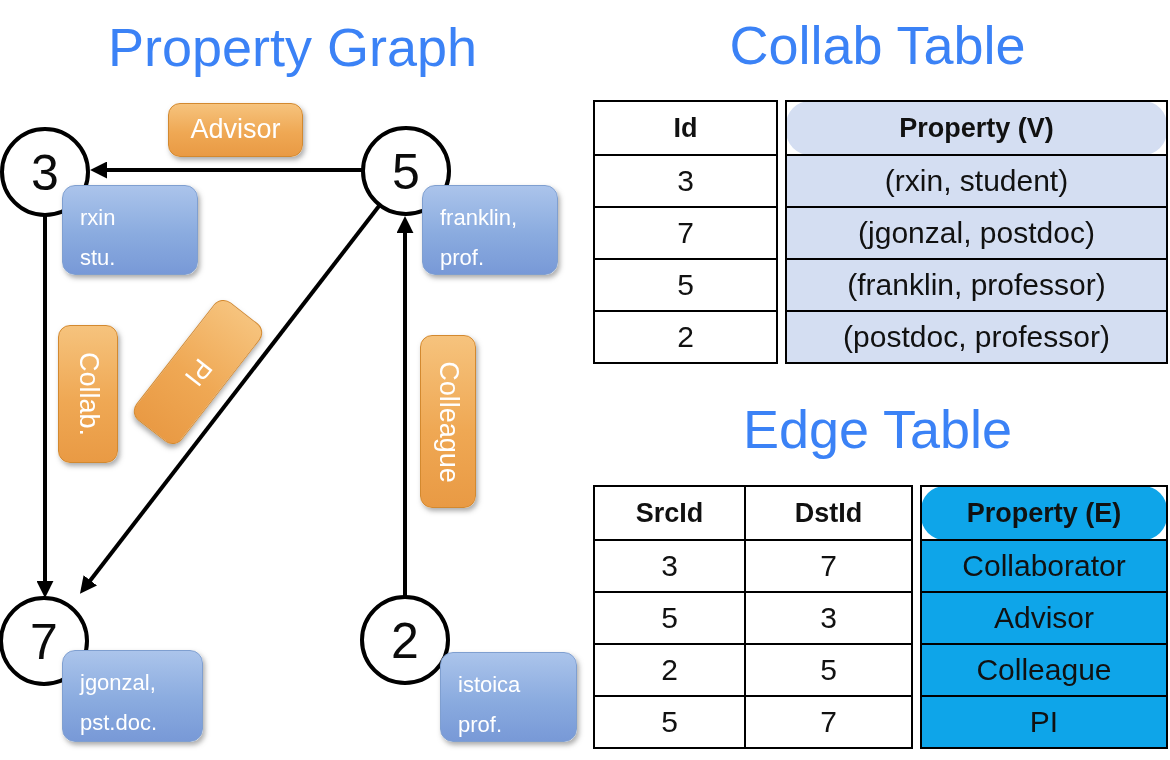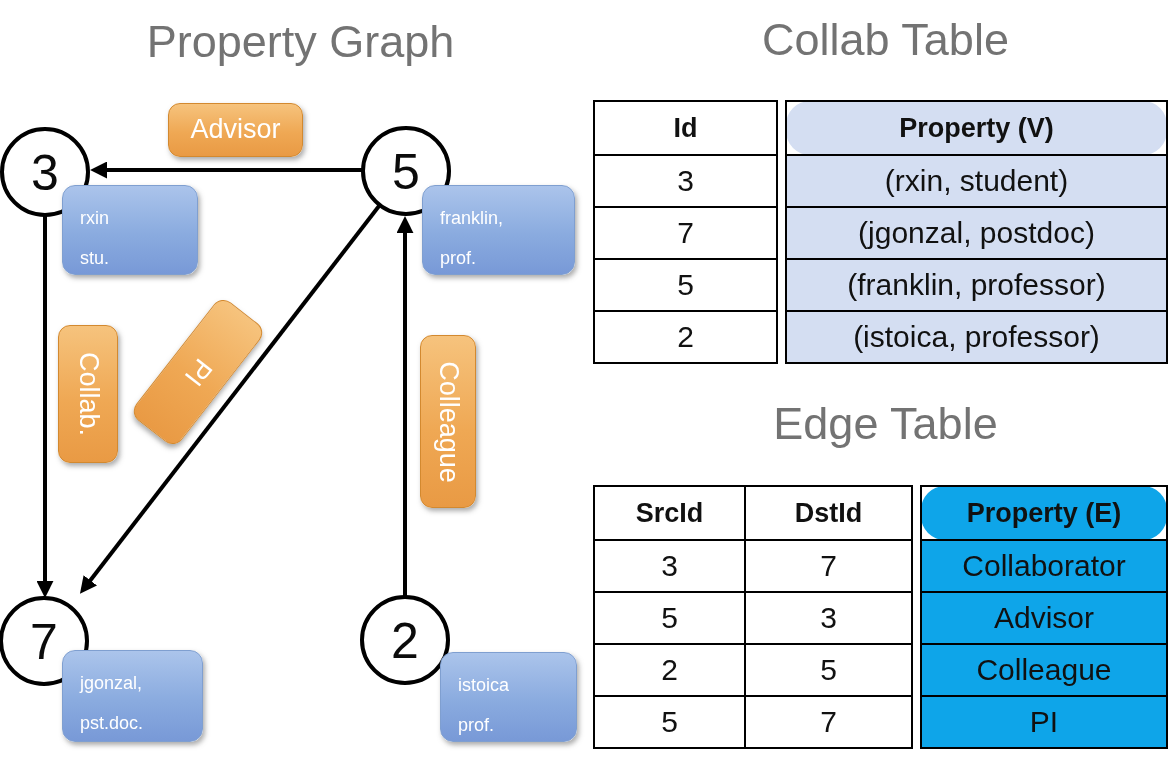--- a/index.html
+++ b/index.html
@@ -8,8 +8,8 @@
     background:#ffffff; font-family:"Liberation Sans", sans-serif; color:#111;
   }
   .title {
-    position:absolute; text-align:center; font-size:45px; color:#737373;
-    letter-spacing:0px; white-space:nowrap;padding-left:8px;
+    position:absolute; text-align:center; font-size:54px; color:#3b82f6;
+    letter-spacing:0px; white-space:nowrap;
   }
   
   #graph-svg { position:absolute; left:0; top:0; }

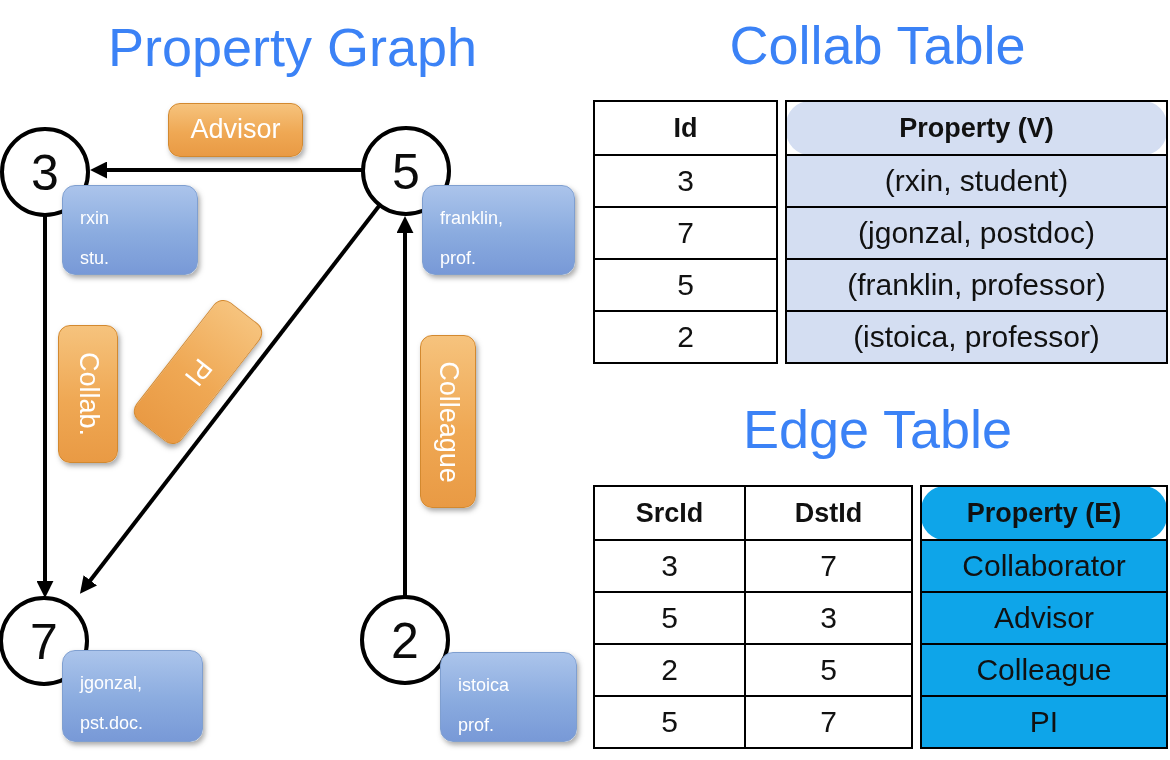--- a/index.html
+++ b/index.html
@@ -19,7 +19,7 @@
     position:absolute; box-sizing:border-box; border-radius:13px;
     background:linear-gradient(180deg,#abc4eb 0%,#8aabdf 55%,#7899d7 100%);
     border:1.5px solid #7f9fd0; box-shadow:2px 3px 5px rgba(90,90,90,.5);
-    color:#ffffff; font-size:18px; line-height:40px; padding:12px 6px 0 17px;
+    color:#ffffff; font-size:22px; line-height:40px; padding:12px 6px 0 17px;
   }
   
   .obox {

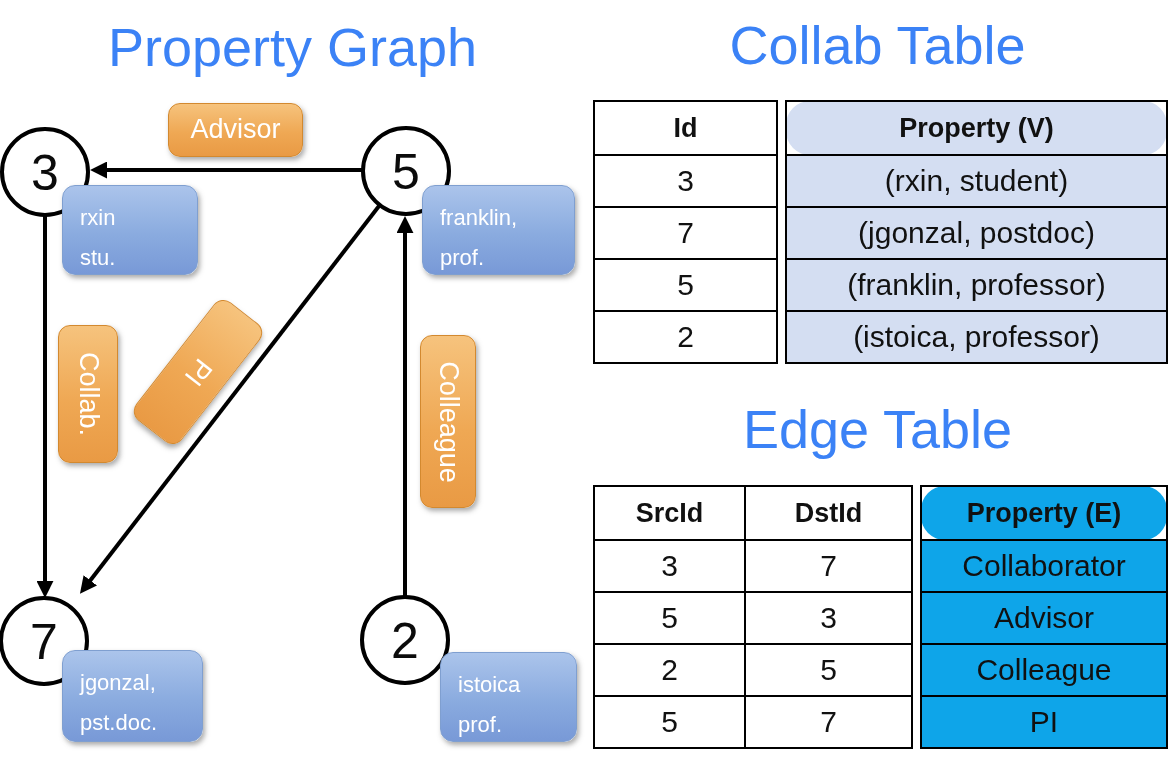--- a/index.html
+++ b/index.html
@@ -78,7 +78,7 @@
     <span>rxin</span><br>
     <span>stu.</span>
   </div>
-  <div class="vbox" style="left:422px; top:185px; width:153px; height:90px;">
+  <div class="vbox" style="left:422px; top:185px; width:136px; height:90px;">
     <span>franklin,</span><br>
     <span>prof.</span>
   </div>

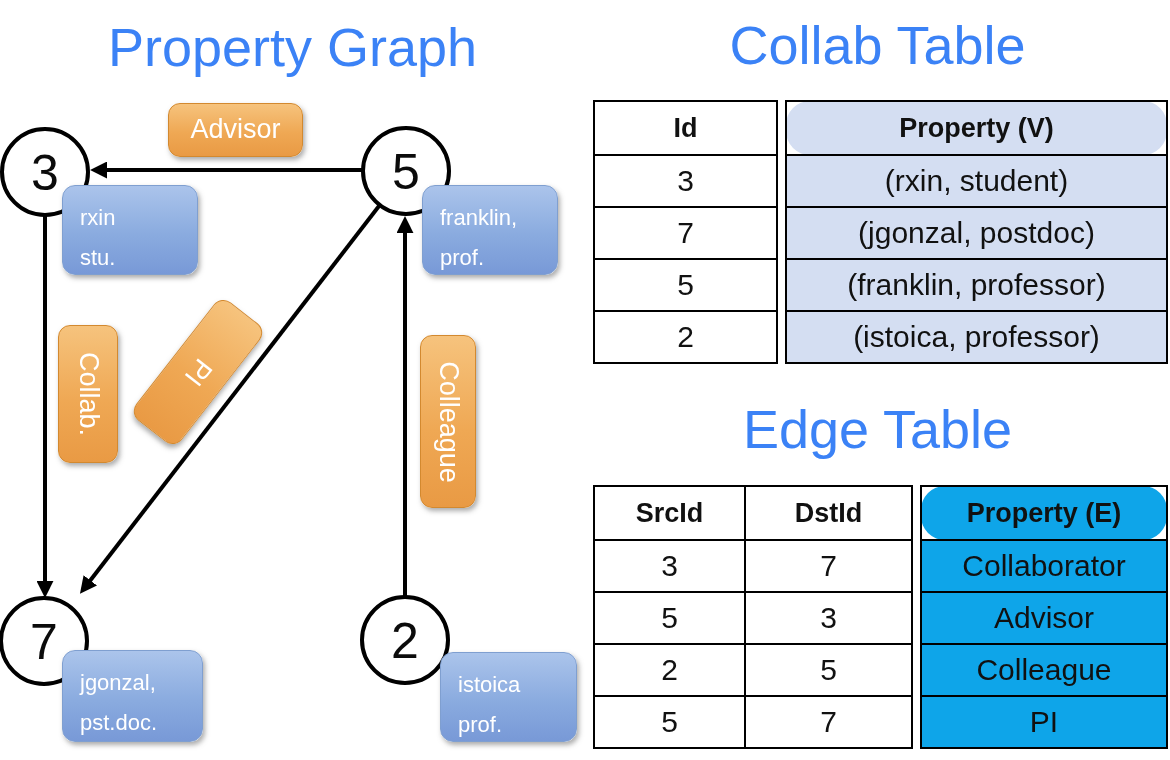--- a/index.html
+++ b/index.html
@@ -141,7 +141,7 @@
           <td>(franklin, professor)</td>
         </tr>
     <tr>
-          <td>(istoica, professor)</td>
+          <td>(postdoc, professor)</td>
         </tr>
   </tbody>
     </table>

